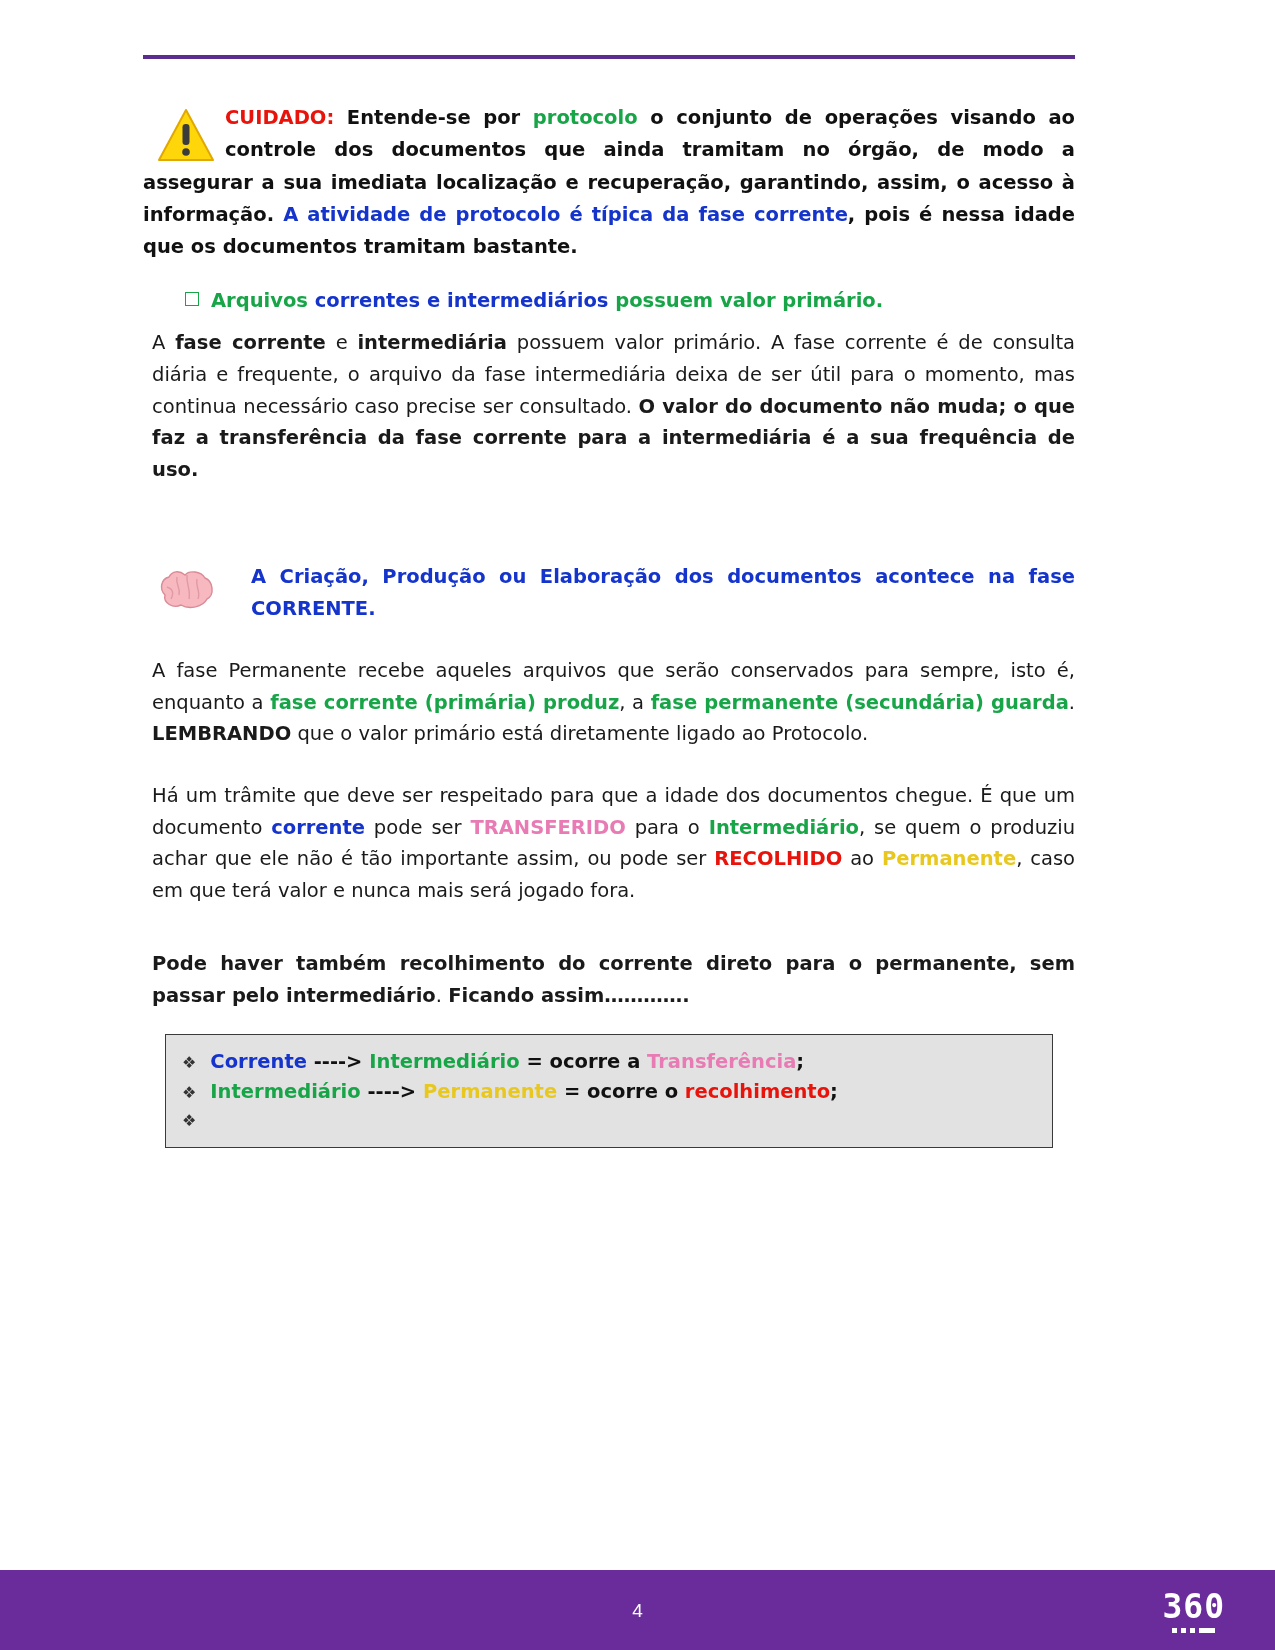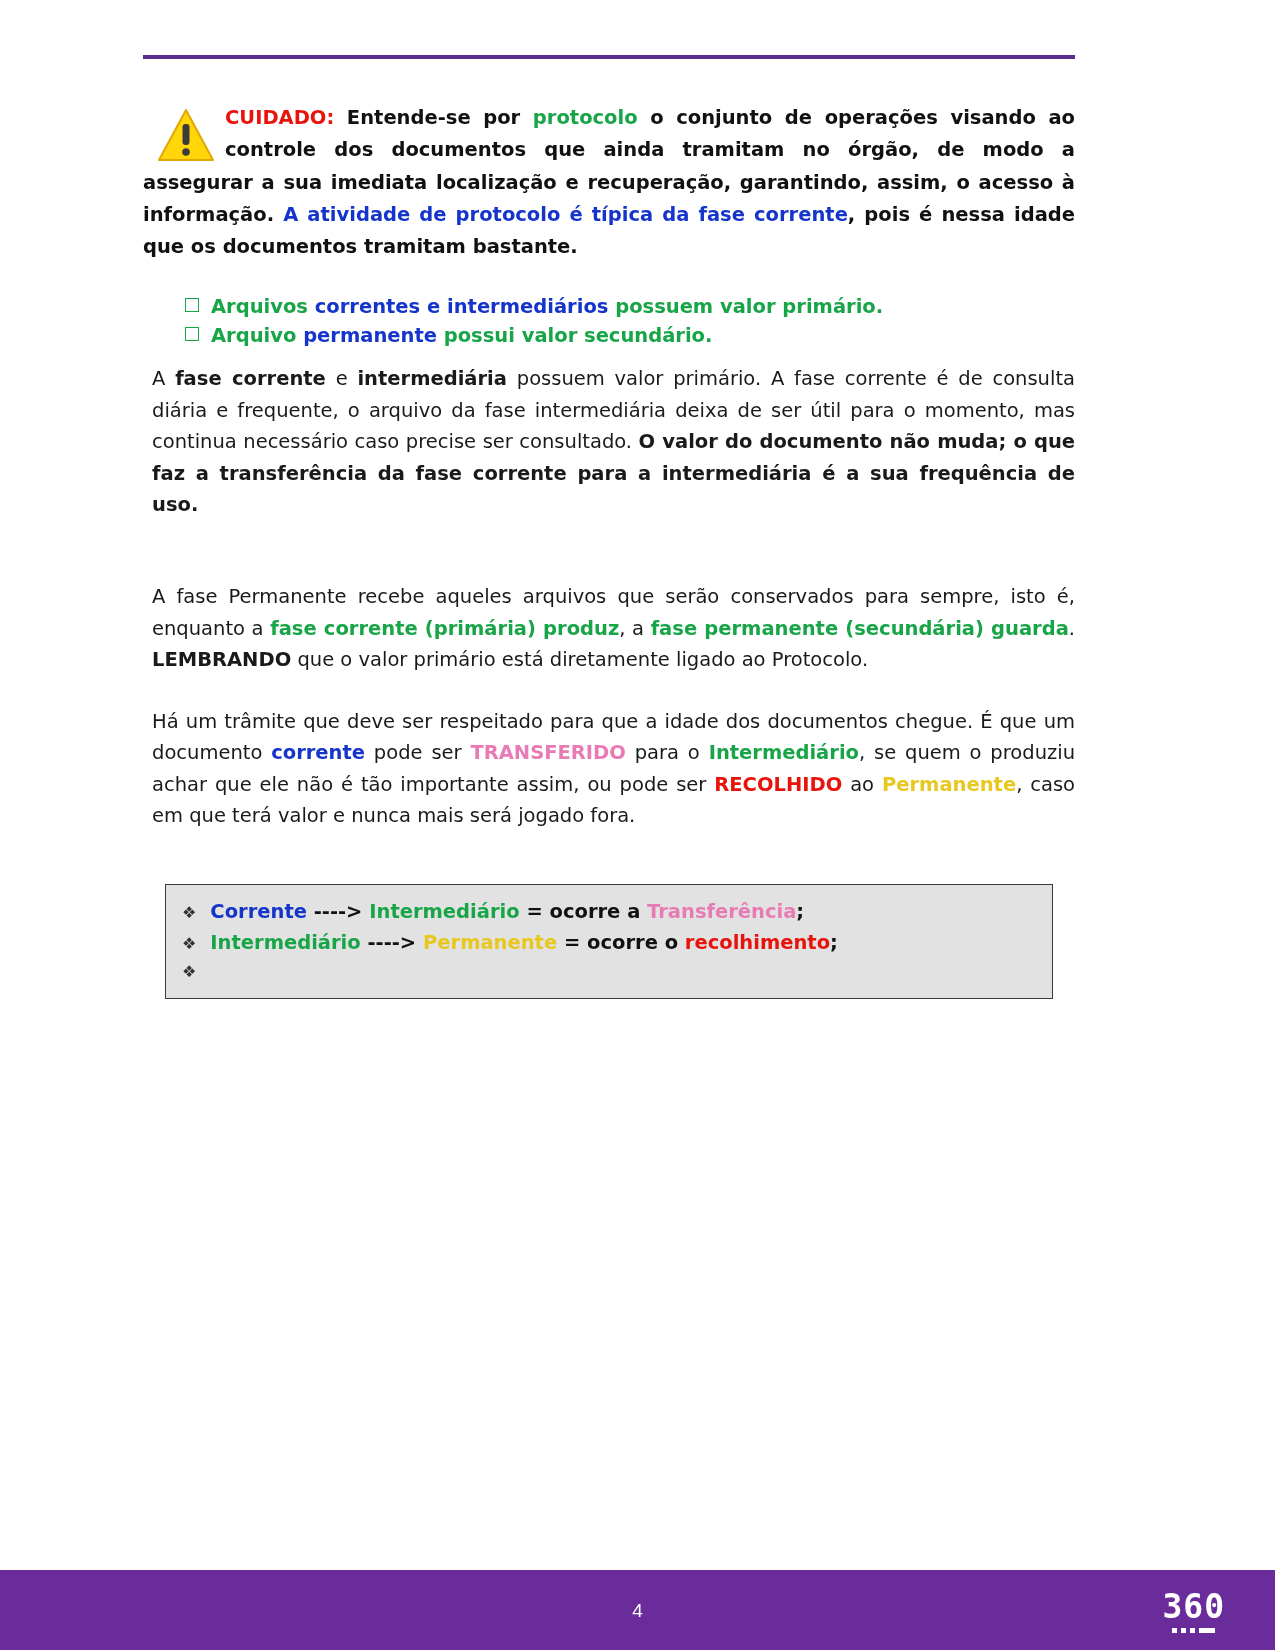--- a/index.html
+++ b/index.html
@@ -66,7 +66,7 @@
   .green { color: #18a548; }
   .blue { color: #1434cb; }
   .bullets {
-    margin: 28px 0 12px 42px;
+    margin: 22px 0 12px 42px;
   }
   .bullet-line {
     font-size: 19.5px;

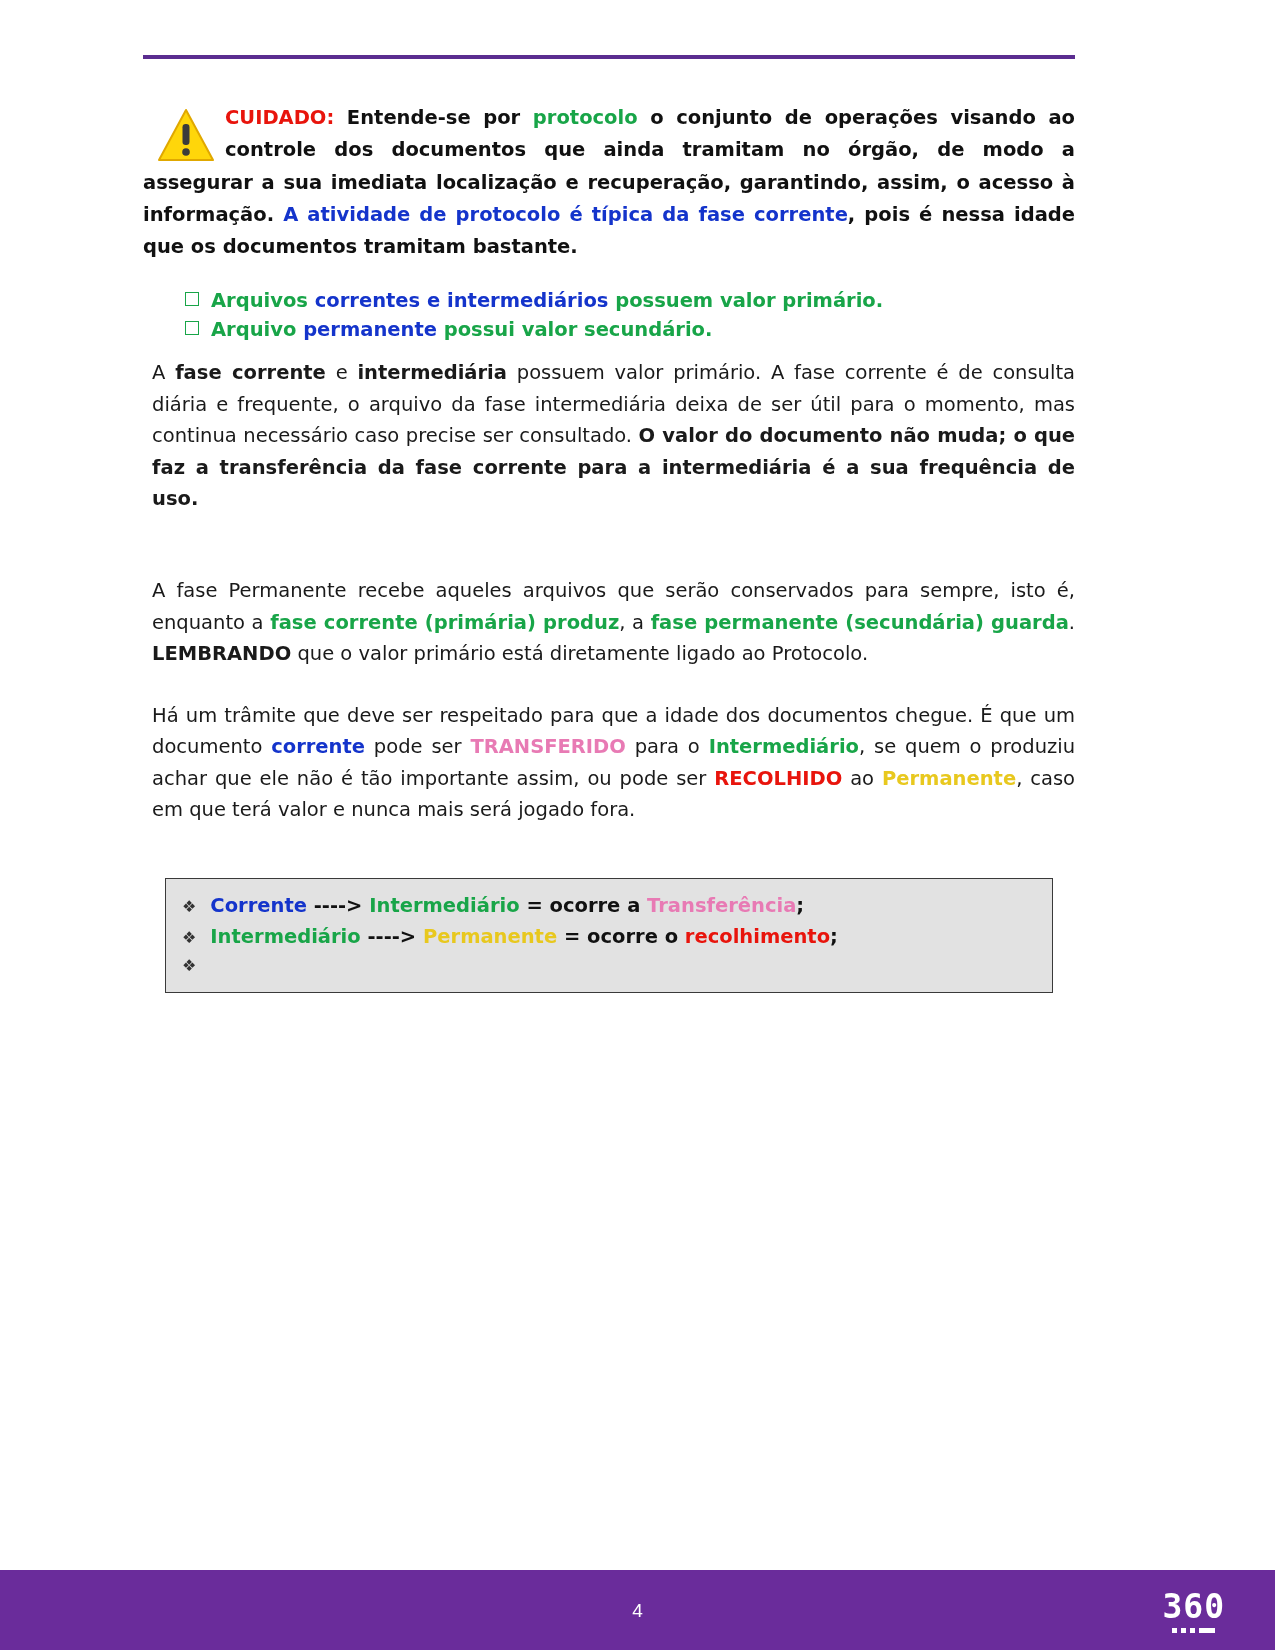--- a/index.html
+++ b/index.html
@@ -208,10 +208,6 @@
         <span class="sq"></span>
         <span><span class="green">Arquivos </span><span class="blue">correntes e intermediários</span><span class="green"> possuem valor primário.</span></span>
       </div>
-      <div class="bullet-line">
-        <span class="sq"></span>
-        <span><span class="green">Arquivo </span><span class="blue">permanente</span><span class="green"> possui valor secundário.</span></span>
-      </div>
     </div>
 
     <p class="para"><span>A </span><span class="b">fase  corrente</span><span> e </span><span class="b">intermediária</span><span> possuem valor primário. A fase corrente é de consulta diária e frequente, o arquivo da fase intermediária deixa de ser útil para o momento, mas continua necessário caso precise ser consultado. </span><span class="b">O valor do documento não muda; o que faz a transferência da fase corrente para a intermediária é a sua frequência de uso.</span></p>

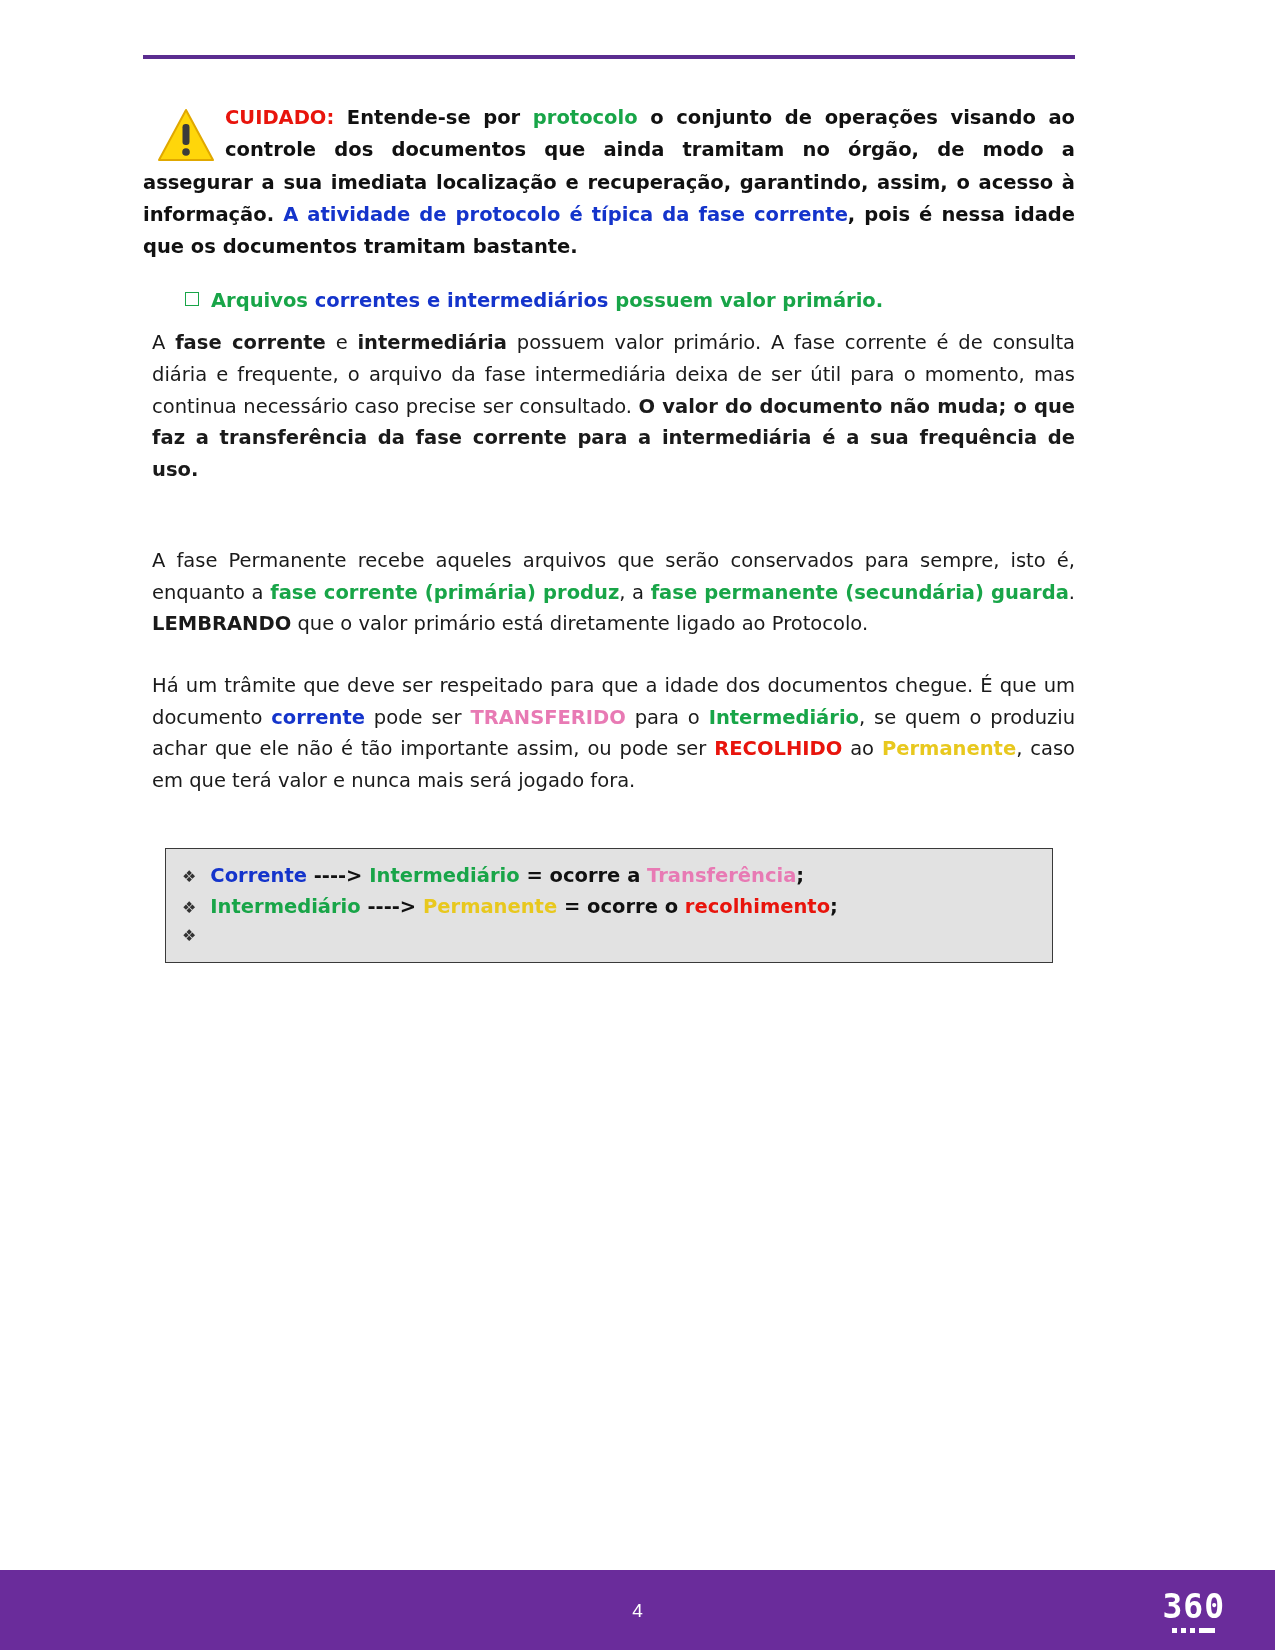--- a/index.html
+++ b/index.html
@@ -214,6 +214,15 @@
 
     <div class="spacer-md"></div>
 
+    <div class="brain-block">
+      <div class="brain-icon">
+        <svg width="58" height="42" viewBox="0 0 58 42">
+          <path d="M12 8 C4 10 2 20 8 26 C6 34 16 40 24 36 C32 41 46 38 50 30 C58 26 56 12 48 9 C44 2 32 1 28 6 C22 1 15 2 12 8 Z" fill="#f7b8bf" stroke="#d98b96" stroke-width="1.4"></path>
+          <path d="M20 8 C18 16 24 18 22 26 M30 6 C29 16 34 20 32 30 M40 10 C38 18 44 22 41 30 M10 18 C16 20 17 24 14 30" fill="none" stroke="#e09aa5" stroke-width="1.4"></path>
+        </svg>
+      </div>
+      <p class="para-brain">A Criação, Produção ou Elaboração dos   documentos   acontece   na fase CORRENTE.</p>
+    </div>
 
     <div class="spacer-sm"></div>
 

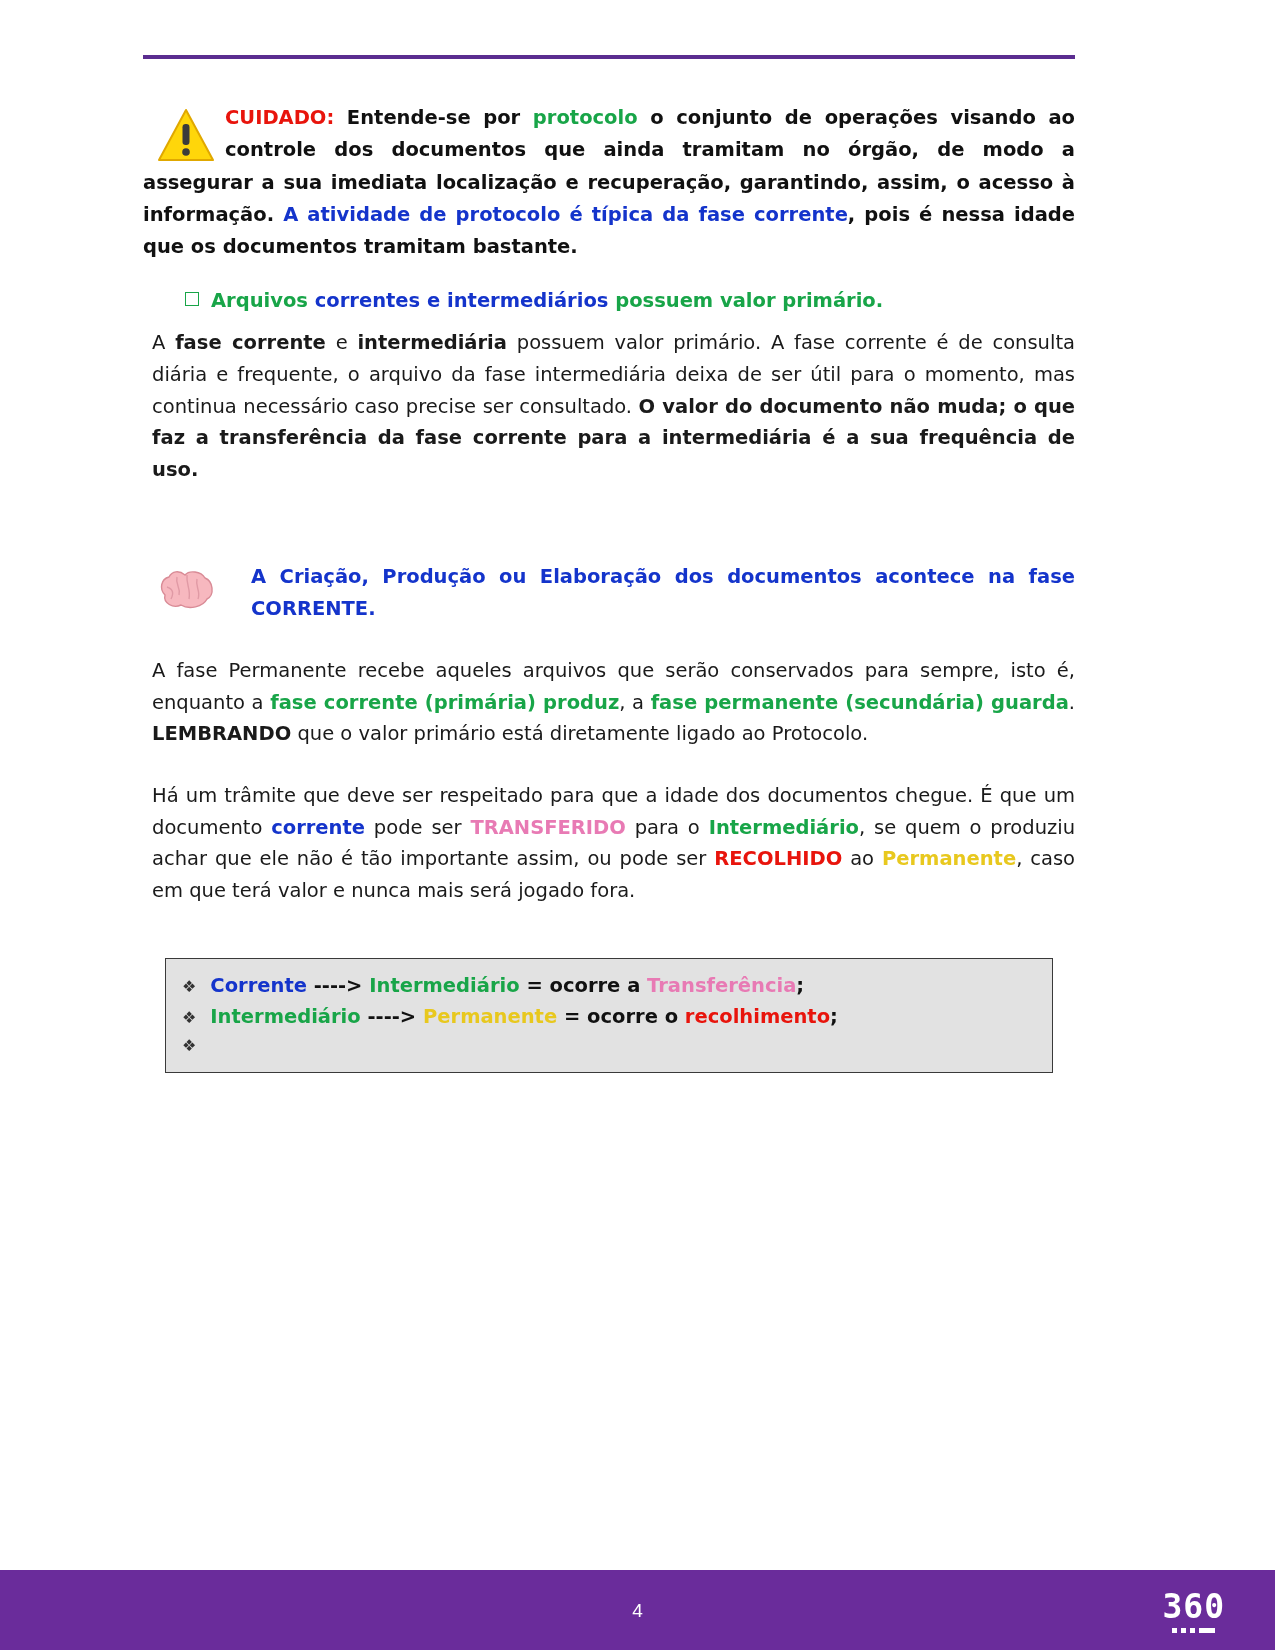--- a/index.html
+++ b/index.html
@@ -234,6 +234,7 @@
 
     <div class="spacer-md"></div>
 
+    <p class="para"><span class="b">Pode haver também recolhimento do corrente direto para o permanente, sem passar pelo intermediário</span><span>. </span><span class="b">Ficando assim………….</span></p>
 
     <div class="callout">
       <div class="callout-line">

